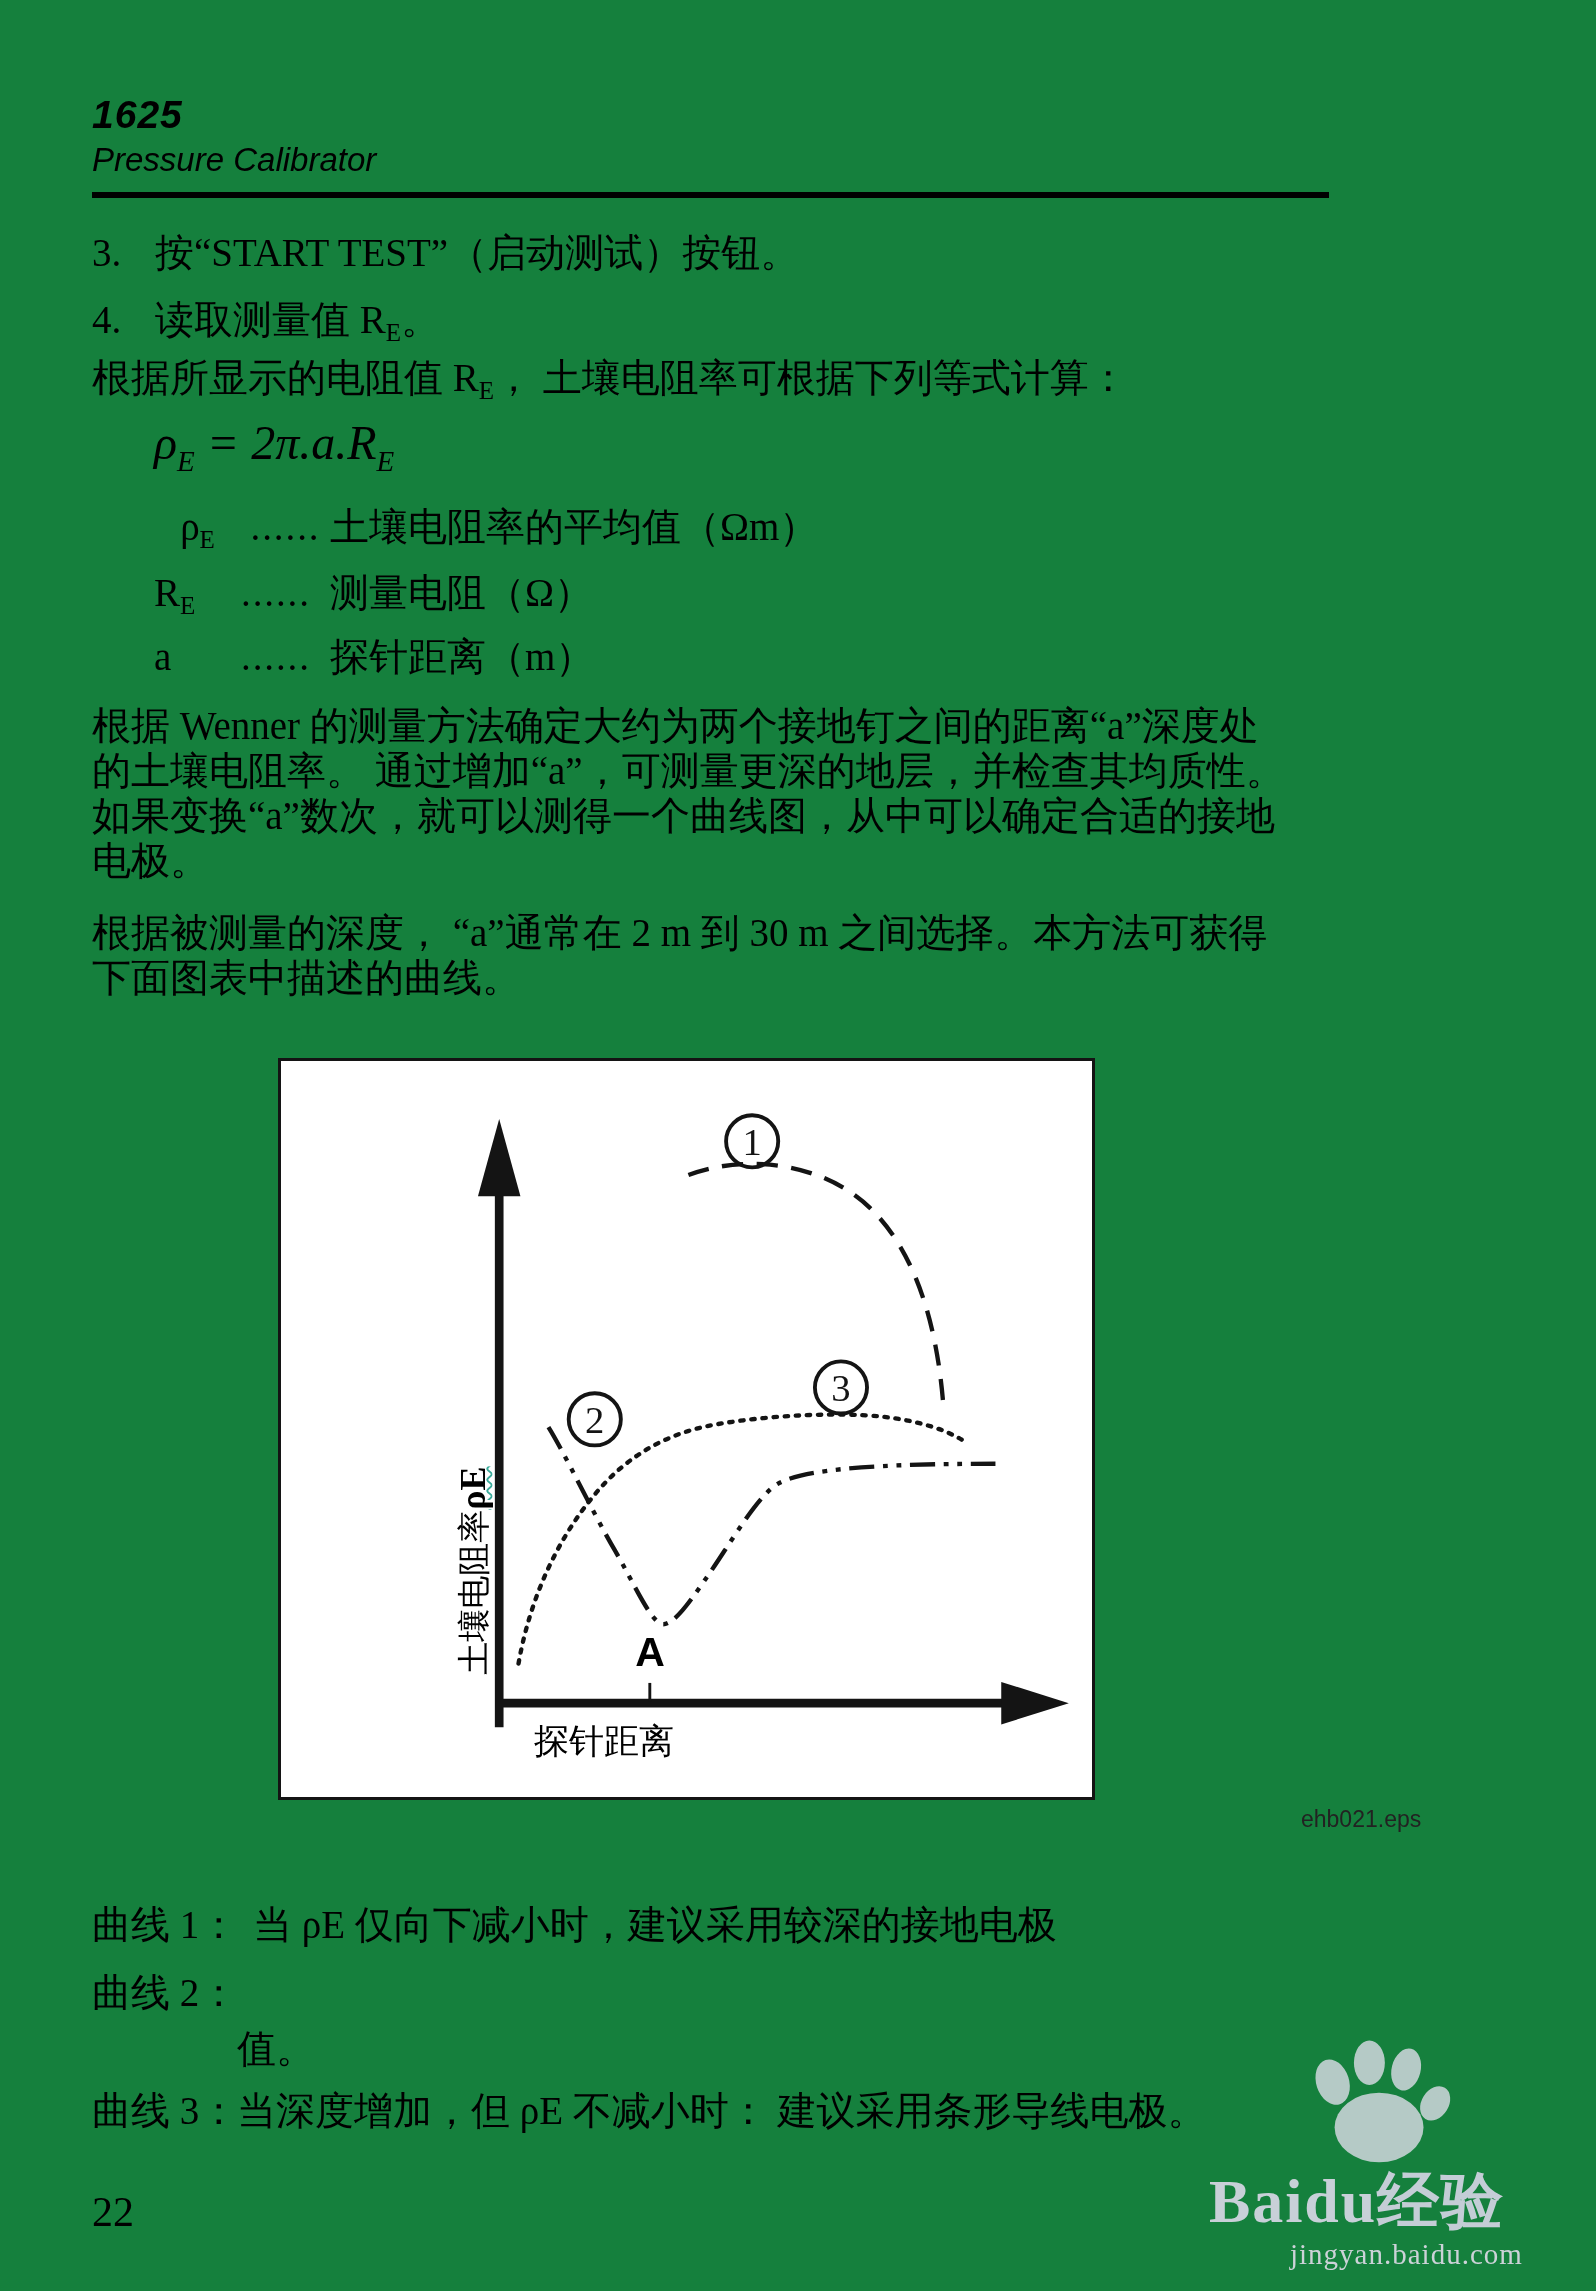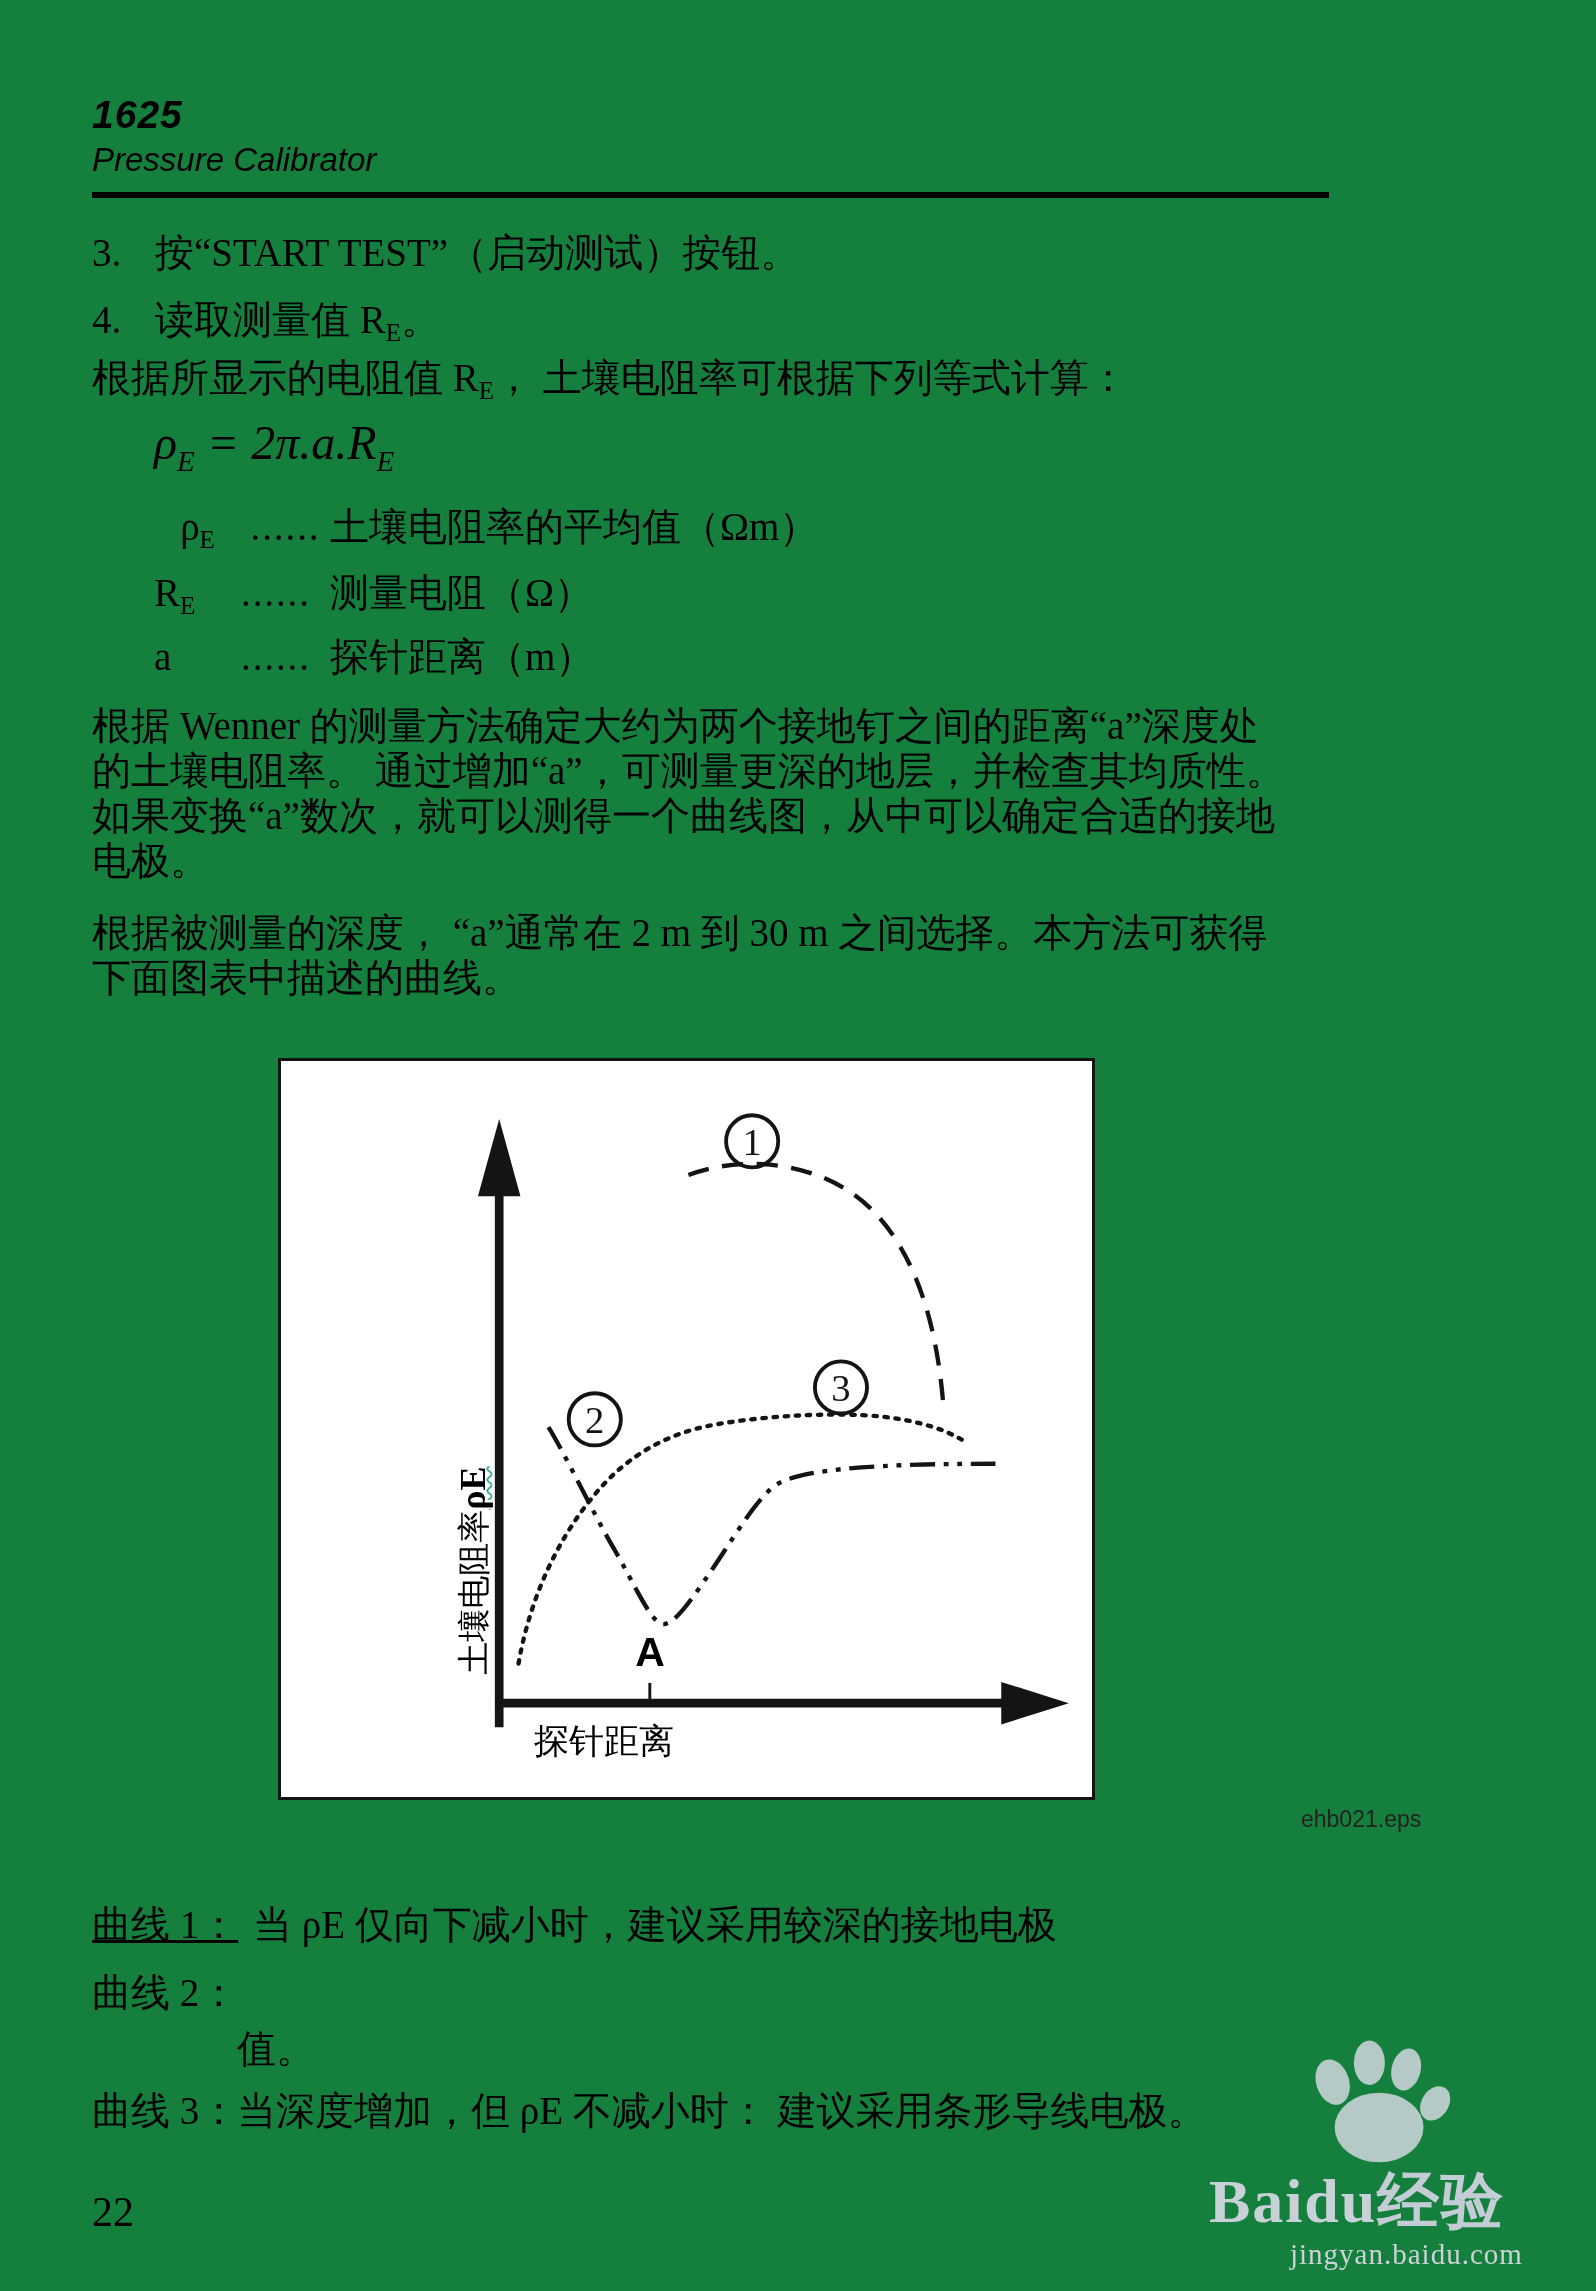--- a/index.html
+++ b/index.html
@@ -129,7 +129,7 @@
   </div>
   <div class="abs caption">ehb021.eps</div>
 
-  <div class="abs lg-term" style="top:1898px;text-decoration:underline;">曲线 1：</div>
+  <div class="abs lg-term" style="top:1898px;">曲线 1：</div>
   <div class="abs lg-desc" style="top:1898px;margin-left:16px;">当 ρE 仅向下减小时，建议采用较深的接地电极</div>
 
   <div class="abs lg-term" style="top:1966px;">曲线 2：</div>

